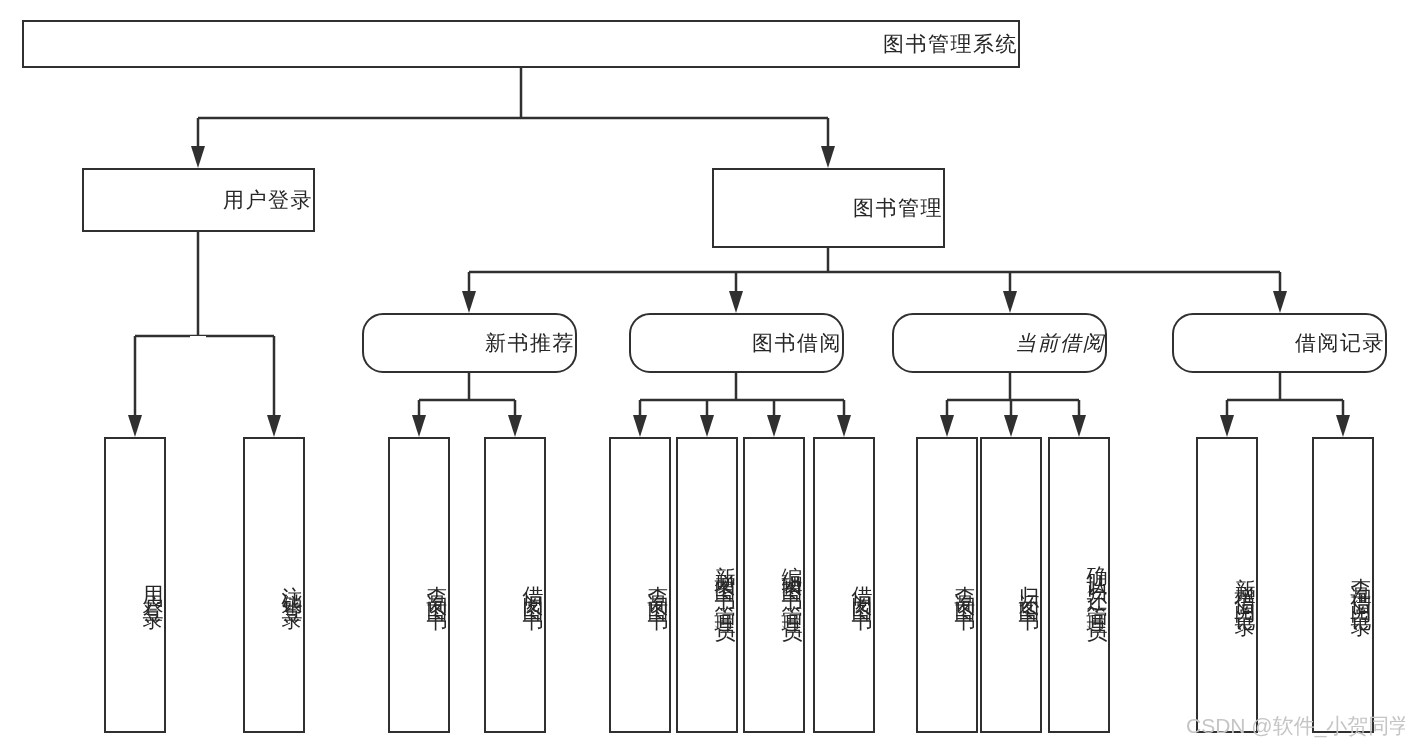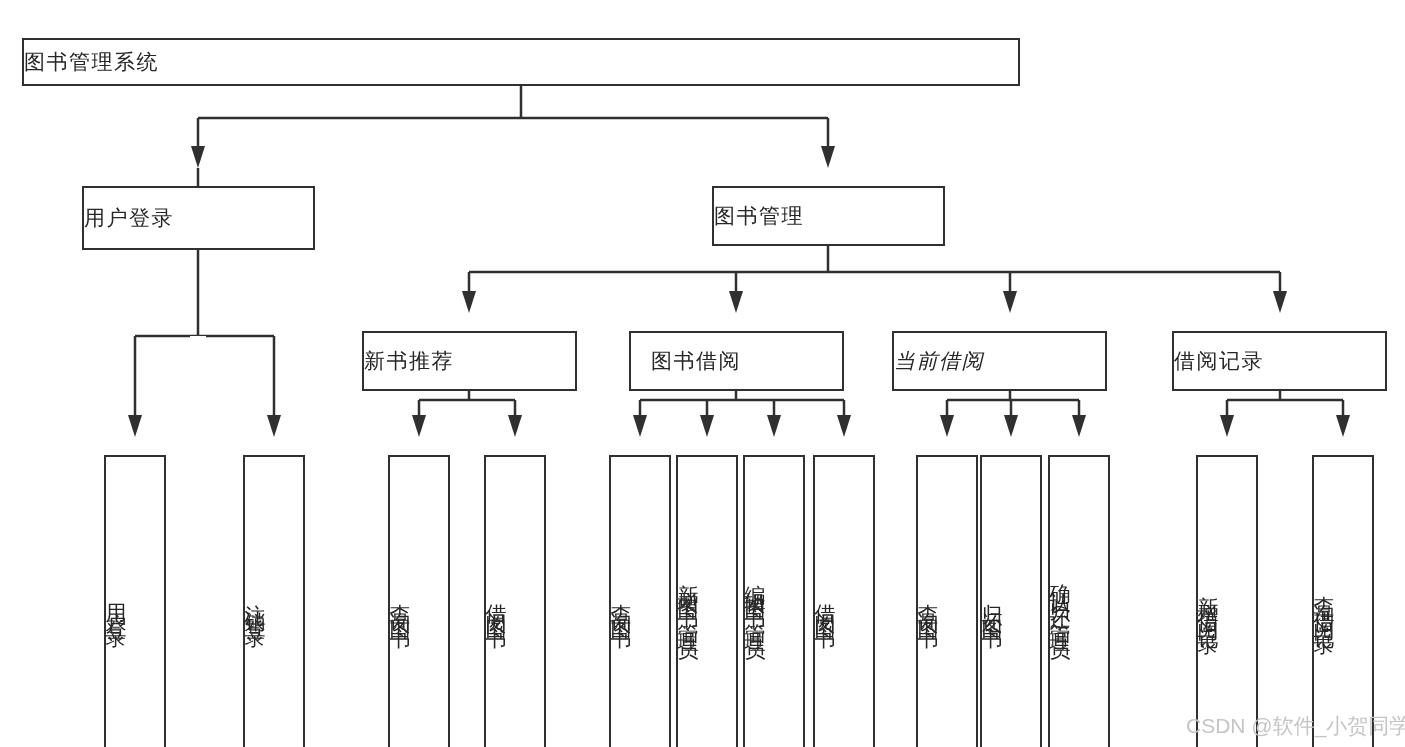--- a/index.html
+++ b/index.html
@@ -12,9 +12,8 @@
   .box {
     position:absolute; box-sizing:border-box;
     border:2.5px solid #303030; background:#ffffff;
-    display:flex; align-items:center; justify-content:flex-start;
+    display:flex; align-items:center; justify-content:flex-end;
     color:#262626;
-    margin-top:18px;
   }
   .h-label { font-size:21px; letter-spacing:1.5px; white-space:nowrap; }
   .root  { left:22px;  top:20px;  width:998px; height:48px; }

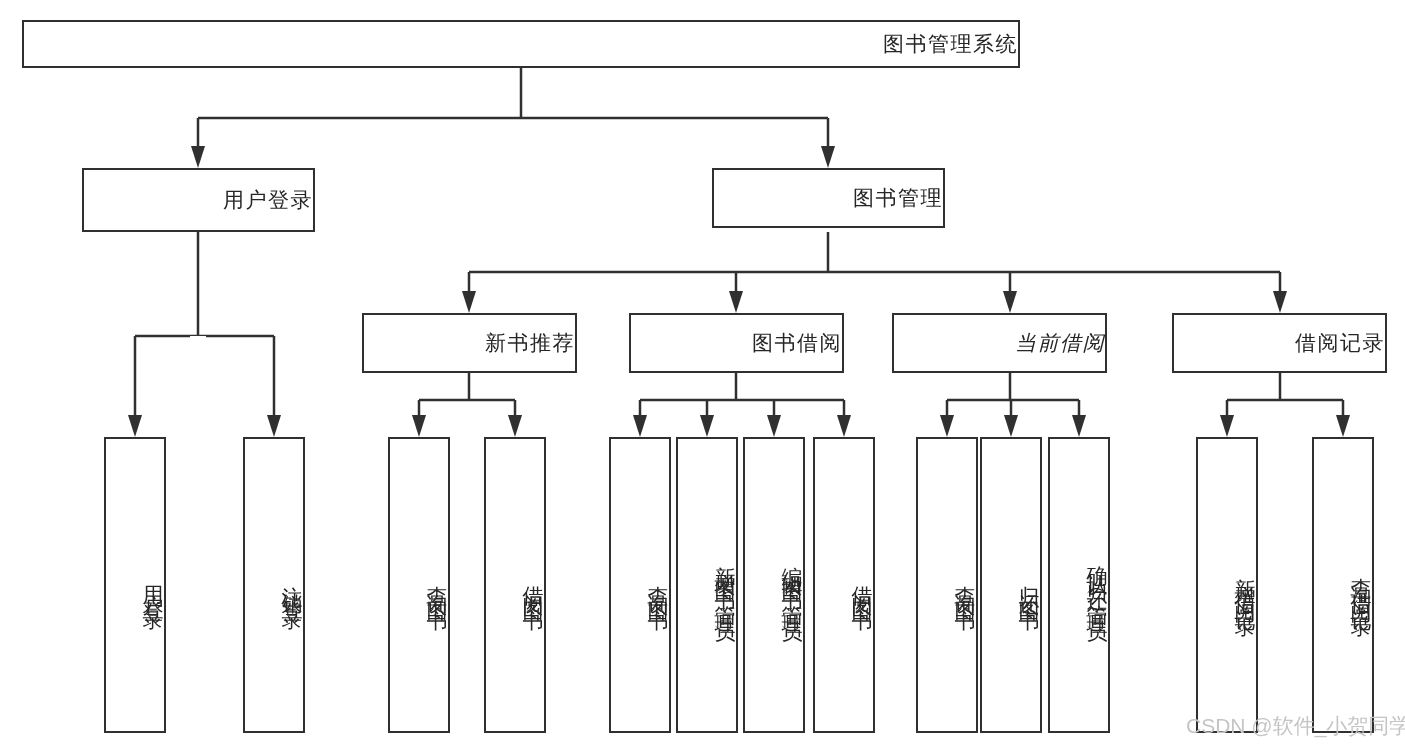--- a/index.html
+++ b/index.html
@@ -18,7 +18,7 @@
   .h-label { font-size:21px; letter-spacing:1.5px; white-space:nowrap; }
   .root  { left:22px;  top:20px;  width:998px; height:48px; }
   .lvl2a { left:82px;  top:168px; width:233px; height:64px; }
-  .lvl2b { left:712px; top:168px; width:233px; height:60px; }
+  .lvl2b { left:712px; top:168px; width:233px; height:80px; }
   .lvl3  { top:313px; width:215px; height:60px; }
   .l3a { left:362px; } .l3b { left:629px;padding-left:20px; } .l3c { left:892px;font-style:italic; } .l3d { left:1172px; }
   .leaf { top:437px; width:62px; height:296px; }

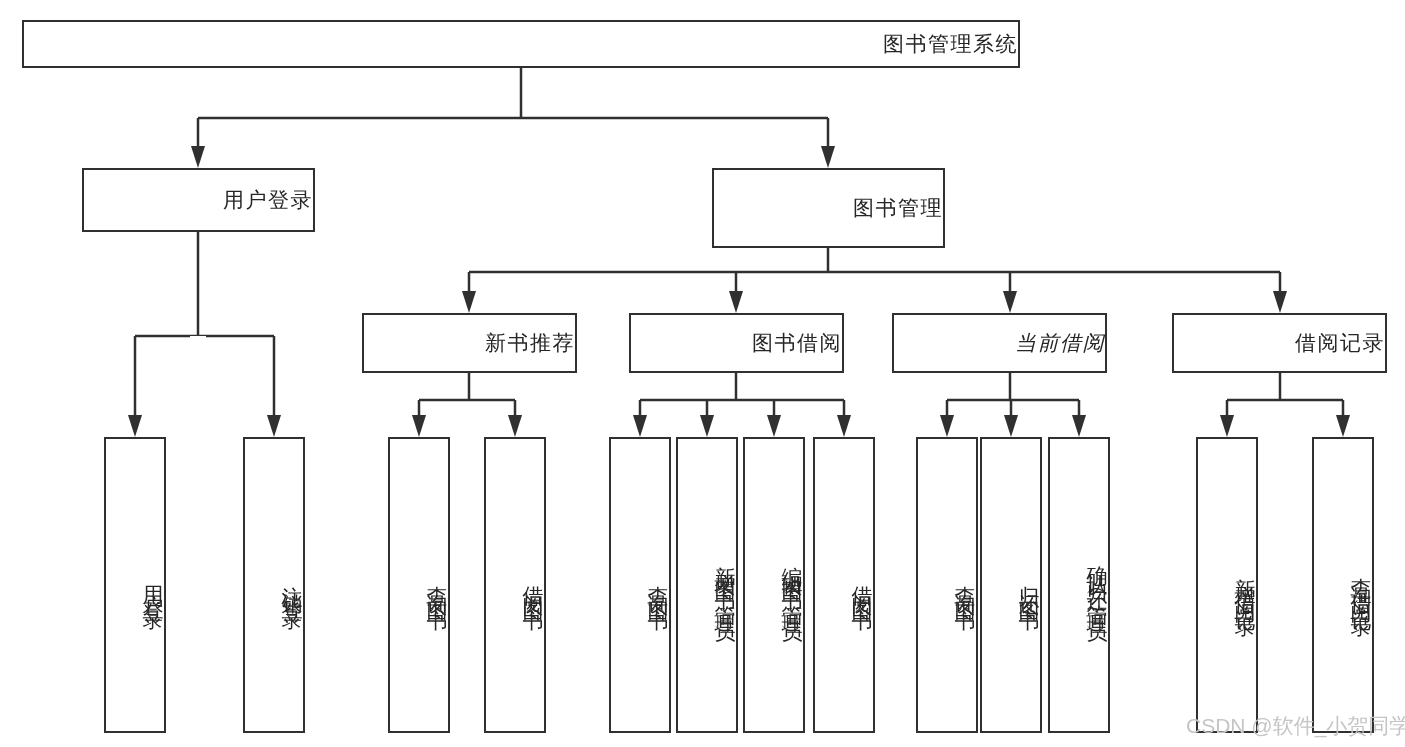--- a/index.html
+++ b/index.html
@@ -19,7 +19,7 @@
   .root  { left:22px;  top:20px;  width:998px; height:48px; }
   .lvl2a { left:82px;  top:168px; width:233px; height:64px; }
   .lvl2b { left:712px; top:168px; width:233px; height:80px; }
-  .lvl3  { top:313px; width:215px; height:60px; }
+  .lvl3  { top:313px; width:215px; height:60px;border-radius:21px; }
   .l3a { left:362px; } .l3b { left:629px;padding-left:20px; } .l3c { left:892px;font-style:italic; } .l3d { left:1172px; }
   .leaf { top:437px; width:62px; height:296px; }
   .leaf .v-label {

